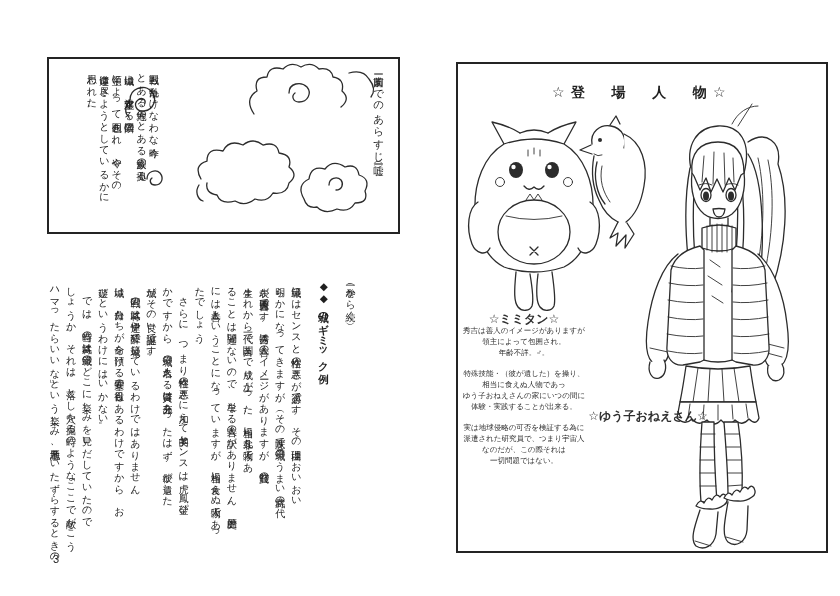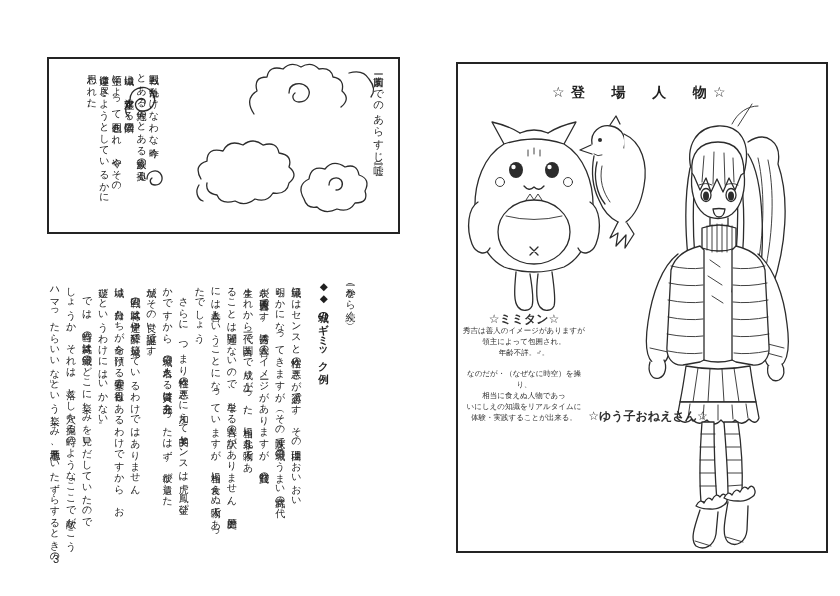--- a/index.html
+++ b/index.html
@@ -216,7 +216,7 @@
         <div>年齢不詳。♂。</div>
       </div>
       <div class="para">
-        <div>なのだが・（なぜなに時空）を操り、</div>
+        <div>特殊技能・（彼が遺した）を操り、</div>
         <div>相当に食えぬ人物であっ</div>
         <div>いにしえの知識をリアルタイムに</div>
         <div>体験・実践することが出来る。</div>

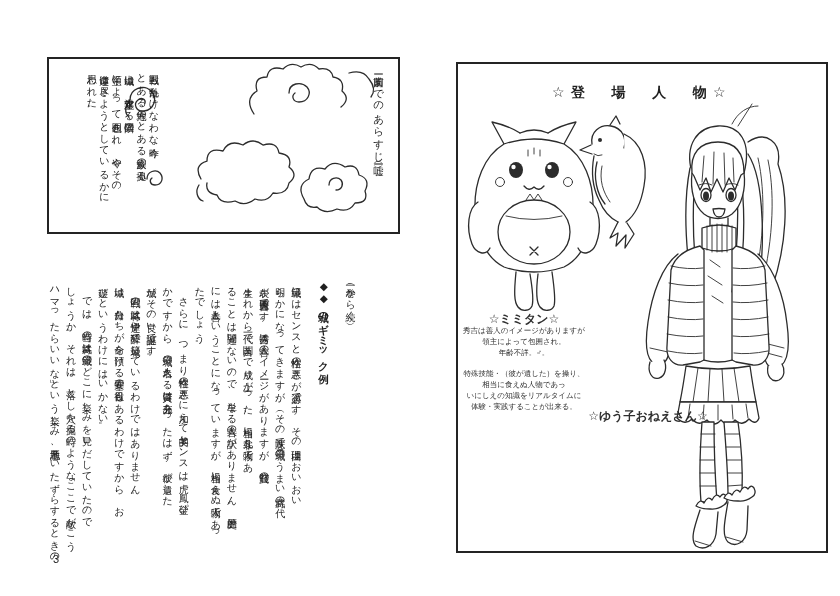--- a/index.html
+++ b/index.html
@@ -218,7 +218,7 @@
       <div class="para">
         <div>特殊技能・（彼が遺した）を操り、</div>
         <div>相当に食えぬ人物であっ</div>
-        <div>いにしえの知識をリアルタイムに</div>
+        <div>ゆう子おねえさんの家にいつの間に</div>
         <div>体験・実践することが出来る。</div>
       </div>
     </div>

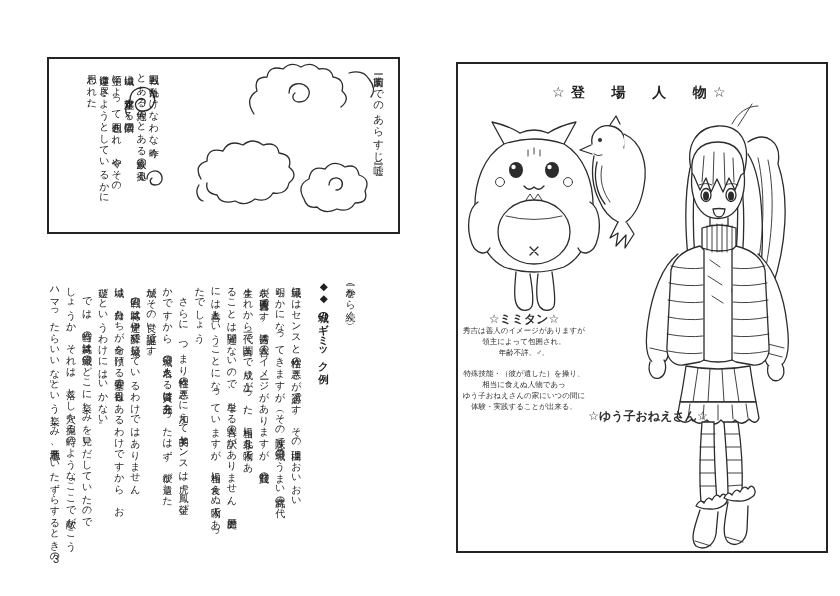--- a/index.html
+++ b/index.html
@@ -221,6 +221,12 @@
         <div>ゆう子おねえさんの家にいつの間に</div>
         <div>体験・実践することが出来る。</div>
       </div>
+      <div class="para">
+        <div>実は地球侵略の可否を検証する為に</div>
+        <div>派遣された研究員で、つまり宇宙人</div>
+        <div>なのだが、この際それは</div>
+        <div>一切問題ではない。</div>
+      </div>
     </div>
 
     <div class="profile yuko-profile">

